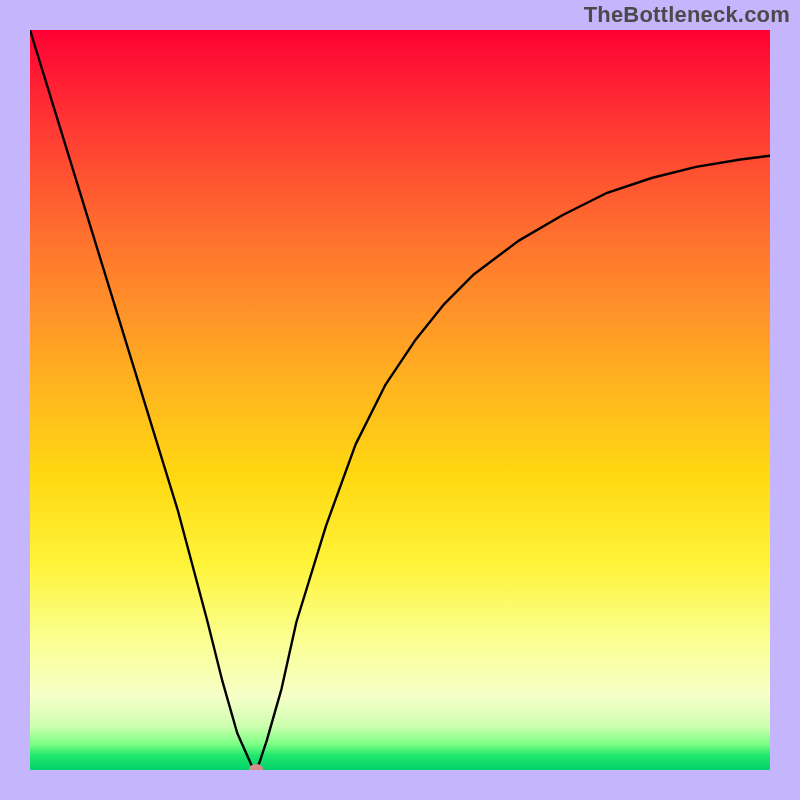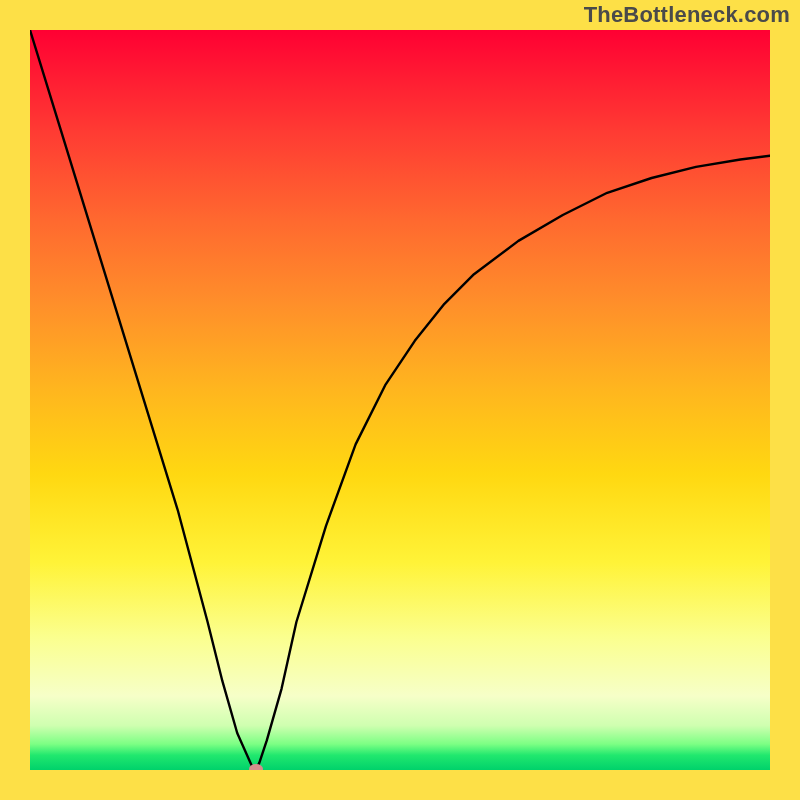--- a/index.html
+++ b/index.html
@@ -15,7 +15,7 @@
     position: relative;
     width: 800px;
     height: 800px;
-    background: #fde047;
+    background: #c4b5fd;
   }
   .watermark {
     position: absolute;

